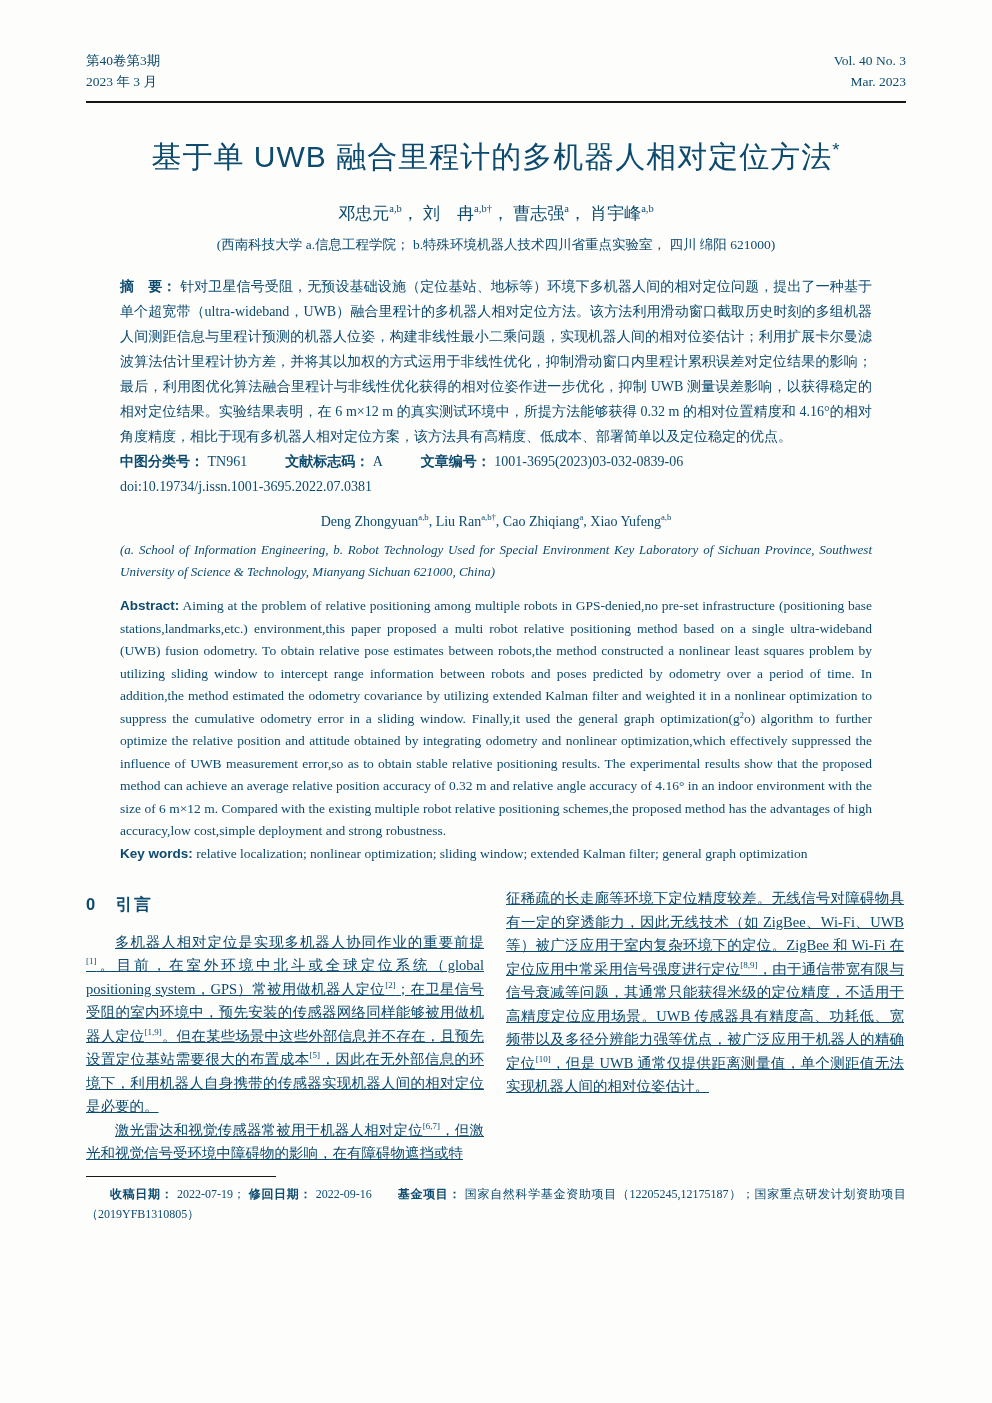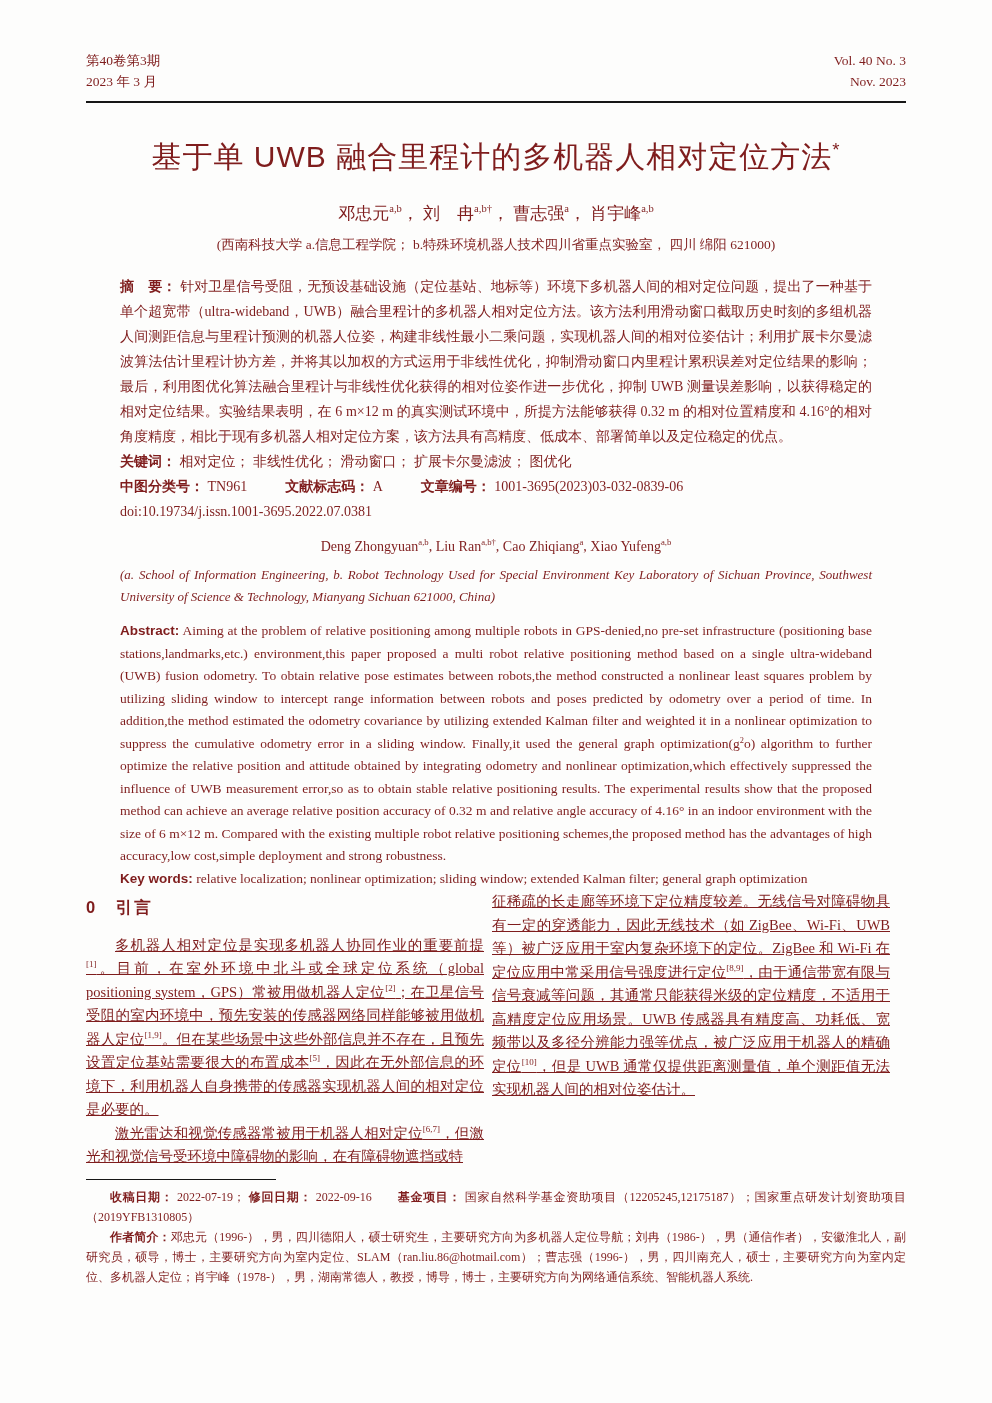--- a/index.html
+++ b/index.html
@@ -4,7 +4,7 @@
 <style>
   html,body{margin:0;padding:0;background:#e8e8e8;}
   .page{
-    width:992px;height:1403px;background:#fdfdfc;color:#7f1d1d;
+    width:992px;height:1403px;background:#fdfdfc;color:#0c4a6e;
     margin:0 auto;position:relative;overflow:hidden;
     font-family:"Liberation Serif","DejaVu Serif",serif;
   }

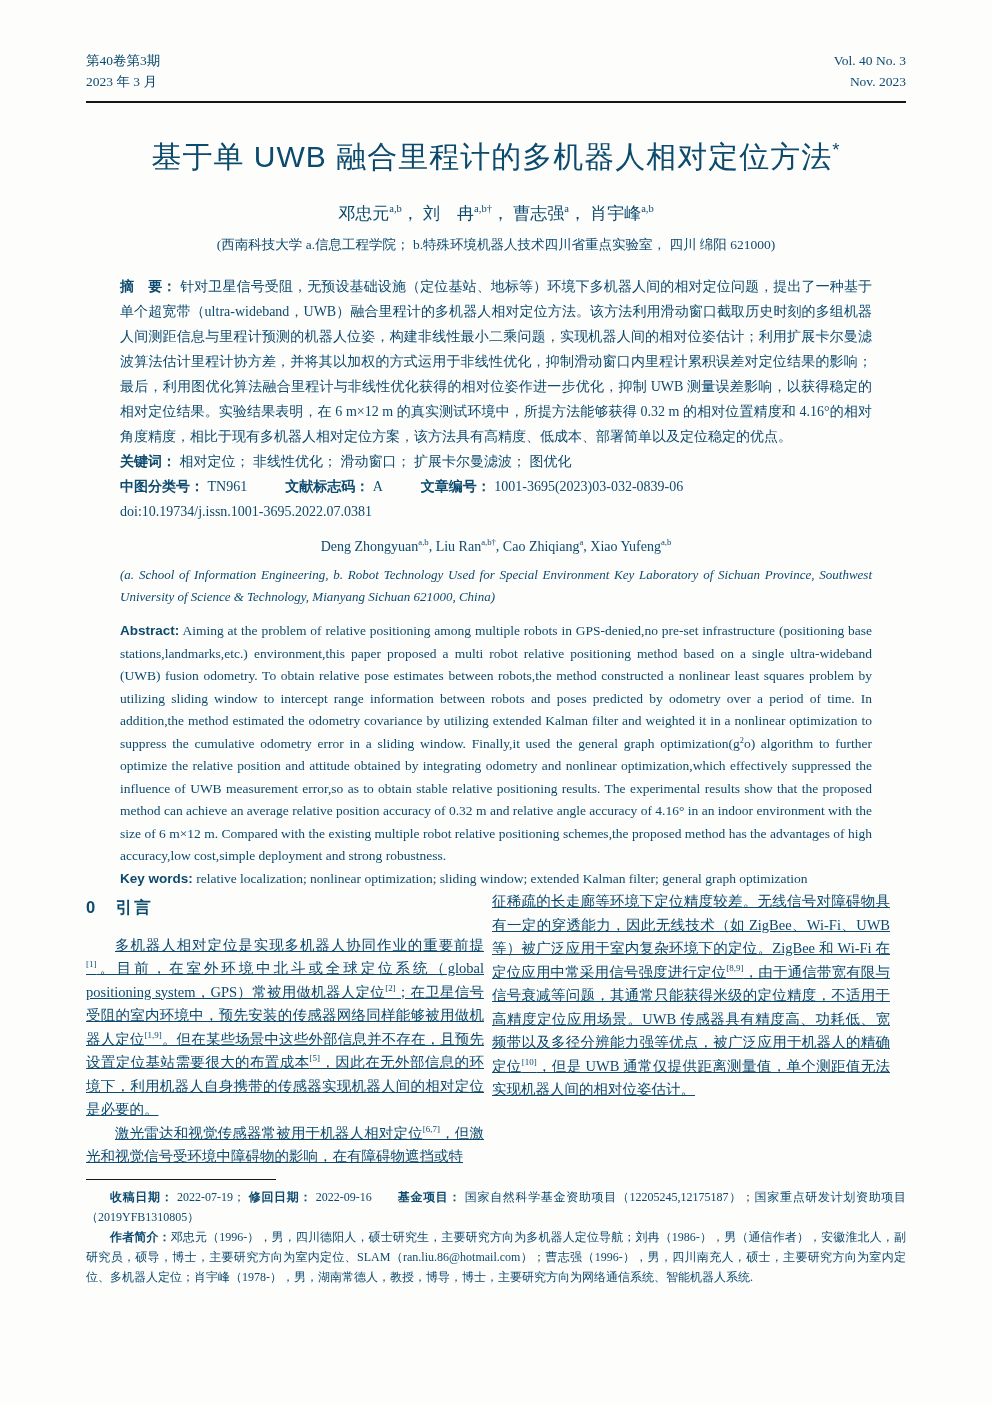--- a/index.html
+++ b/index.html
@@ -67,7 +67,7 @@
       </div>
       <div class="right">
         <div>Vol. 40 No. 3</div>
-        <div>Nov. 2023</div>
+        <div>Mar. 2023</div>
       </div>
     </div>
 

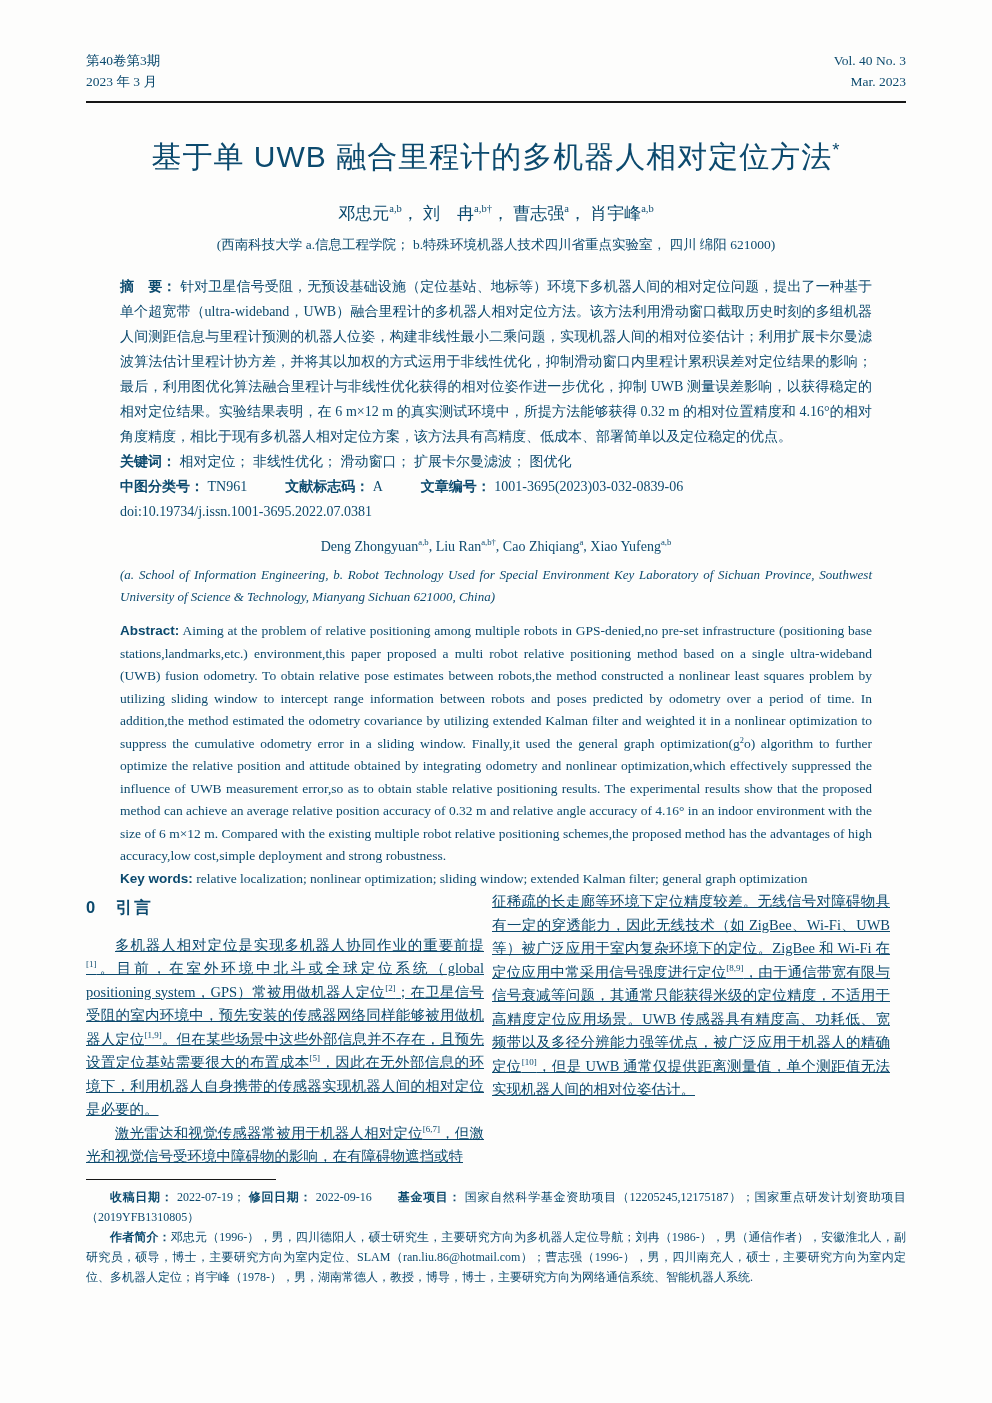--- a/index.html
+++ b/index.html
@@ -77,7 +77,6 @@
 
     <div class="abs-block">
       <p><span class="lbl">摘　要：</span> <span>针对卫星信号受阻，无预设基础设施（定位基站、地标等）环境下多机器人间的相对定位问题，提出了一种基于单个超宽带（ultra-wideband，UWB）融合里程计的多机器人相对定位方法。该方法利用滑动窗口截取历史时刻的多组机器人间测距信息与里程计预测的机器人位姿，构建非线性最小二乘问题，实现机器人间的相对位姿估计；利用扩展卡尔曼滤波算法估计里程计协方差，并将其以加权的方式运用于非线性优化，抑制滑动窗口内里程计累积误差对定位结果的影响；最后，利用图优化算法融合里程计与非线性优化获得的相对位姿作进一步优化，抑制 UWB 测量误差影响，以获得稳定的相对定位结果。实验结果表明，在 6 m×12 m 的真实测试环境中，所提方法能够获得 0.32 m 的相对位置精度和 4.16°的相对角度精度，相比于现有多机器人相对定位方案，该方法具有高精度、低成本、部署简单以及定位稳定的优点。</span></p>
-      <p><span class="lbl">关键词：</span> <span>相对定位； 非线性优化； 滑动窗口； 扩展卡尔曼滤波； 图优化</span></p>
       <p class="meta-line"><span class="lbl">中图分类号：</span> <span>TN961</span><span class="gap"></span><span class="lbl">文献标志码：</span> <span>A</span><span class="gap"></span><span class="lbl">文章编号：</span> <span>1001-3695(2023)03-032-0839-06</span></p>
       <p>doi:10.19734/j.issn.1001-3695.2022.07.0381</p>
     </div>

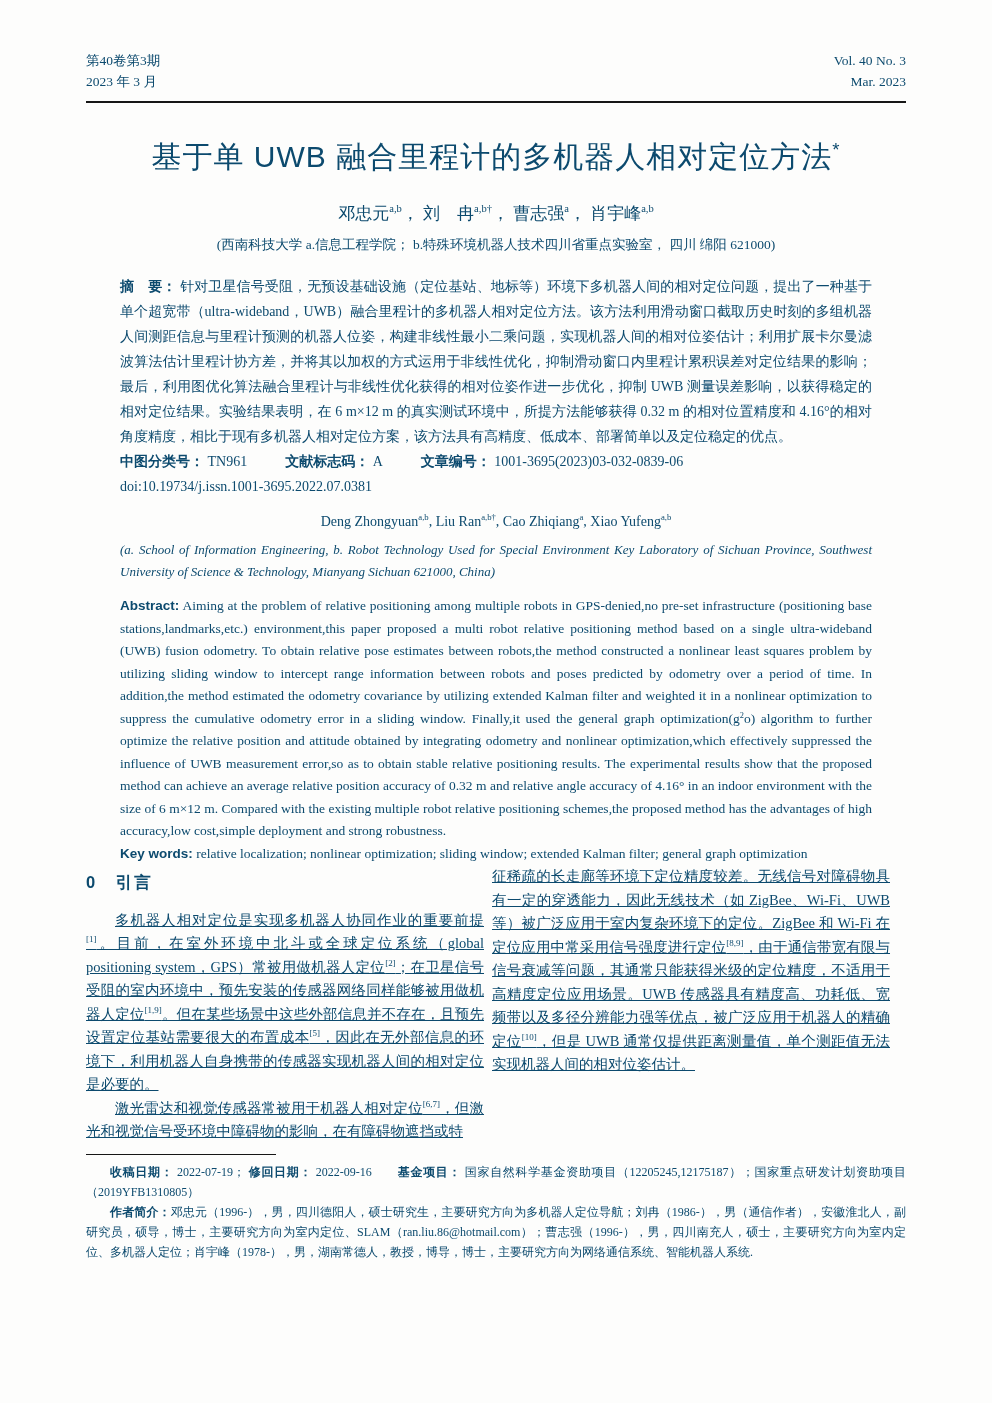--- a/index.html
+++ b/index.html
@@ -40,7 +40,7 @@
   .abs-en{margin:12px 34px 0 34px;font-size:13.5px;line-height:22.5px;text-align:justify;}
   .abs-en p{margin:0;}
   
-  .columns{display:flex;gap:8px;font-size:14.5px;line-height:23.5px;text-align:justify;}
+  .columns{display:flex;gap:22px;margin-top:22px;font-size:14.5px;line-height:23.5px;text-align:justify;}
   .col{width:398px;}
   .sec-heading{
     font-family:"Liberation Sans","DejaVu Sans",sans-serif;font-weight:700;

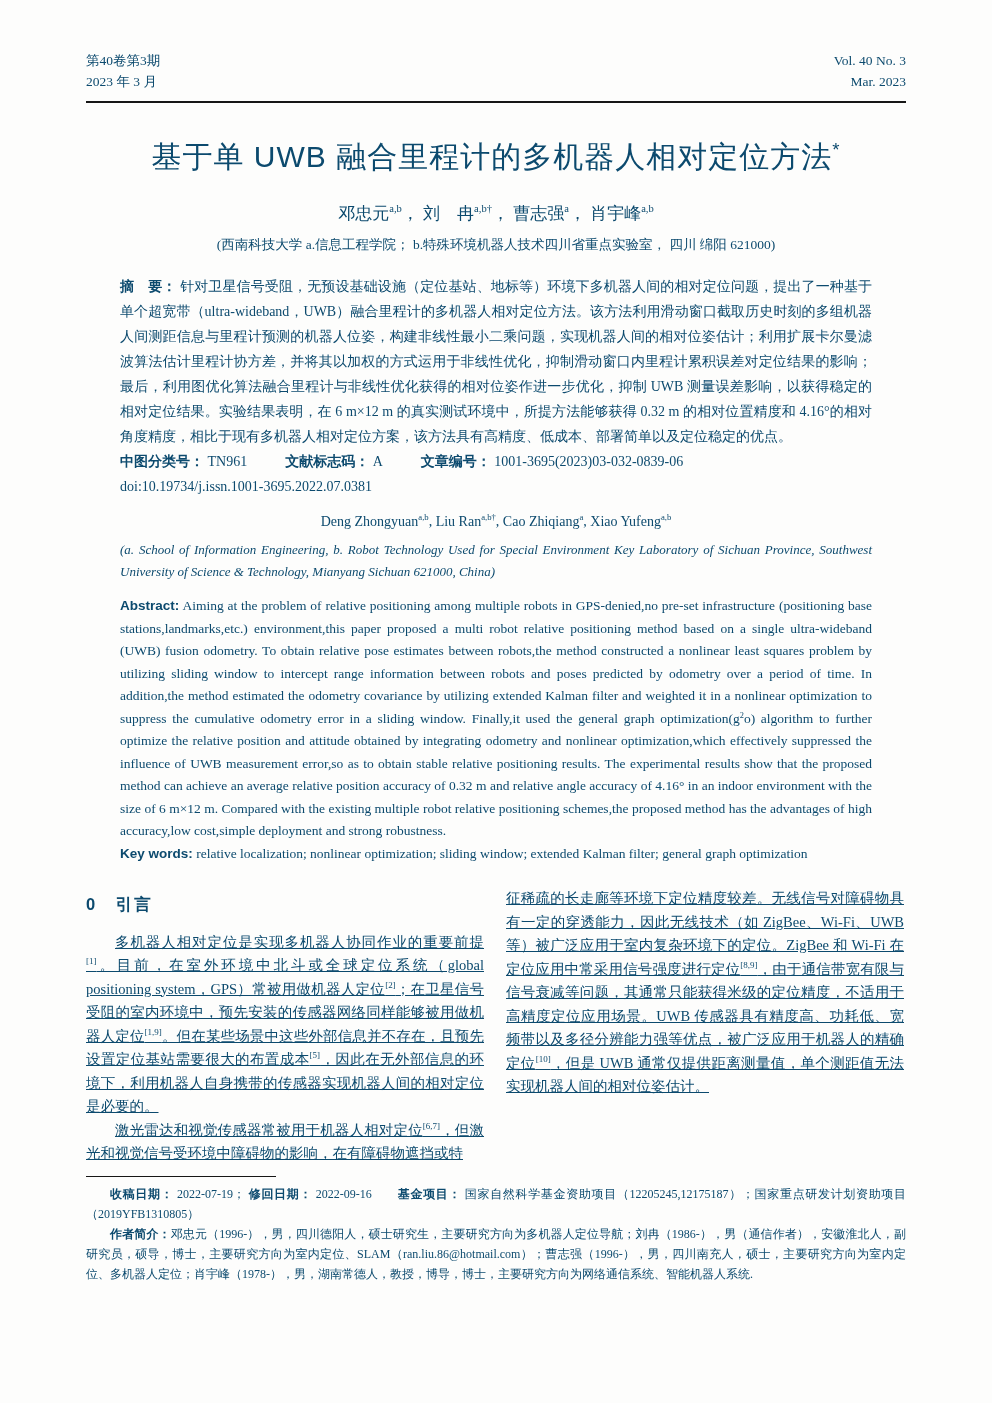--- a/index.html
+++ b/index.html
@@ -103,7 +103,6 @@
     <div class="footnote">
       <div class="fn-rule"></div>
       <p><b>收稿日期：</b> 2022-07-19； <b>修回日期：</b> 2022-09-16　　<b>基金项目：</b> 国家自然科学基金资助项目（12205245,12175187）；国家重点研发计划资助项目（2019YFB1310805）</p>
-      <p><b>作者简介：</b>邓忠元（1996-），男，四川德阳人，硕士研究生，主要研究方向为多机器人定位导航；刘冉（1986-），男（通信作者），安徽淮北人，副研究员，硕导，博士，主要研究方向为室内定位、SLAM（ran.liu.86@hotmail.com）；曹志强（1996-），男，四川南充人，硕士，主要研究方向为室内定位、多机器人定位；肖宇峰（1978-），男，湖南常德人，教授，博导，博士，主要研究方向为网络通信系统、智能机器人系统.</p>
     </div>
 
   </div>

